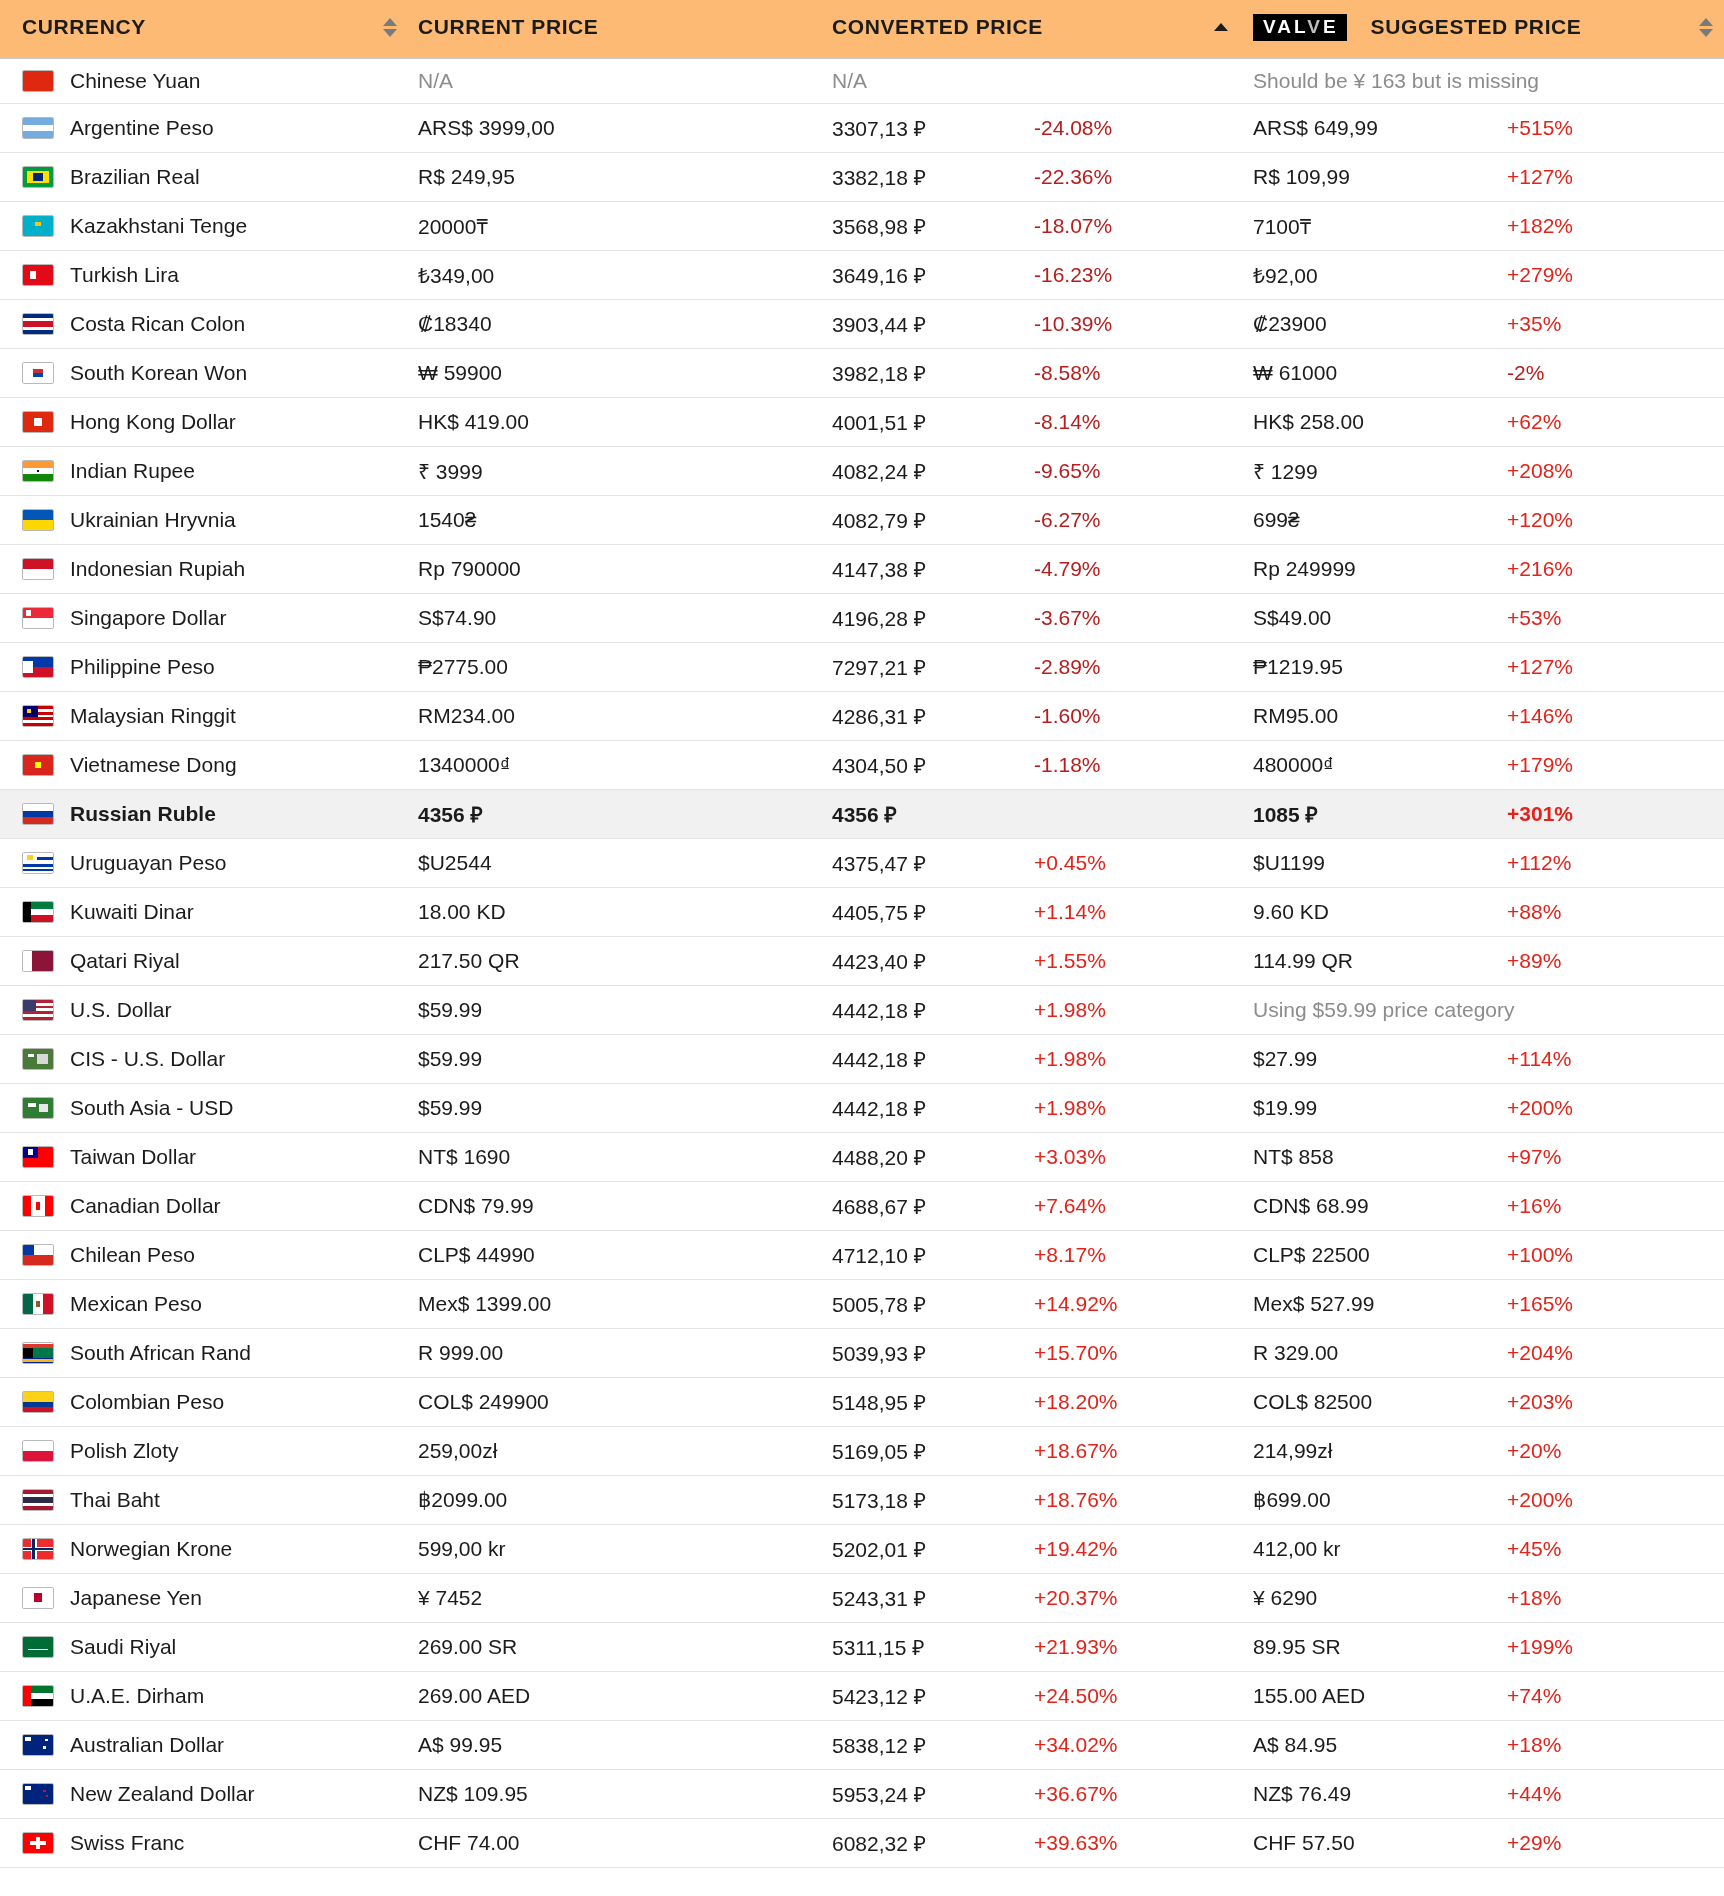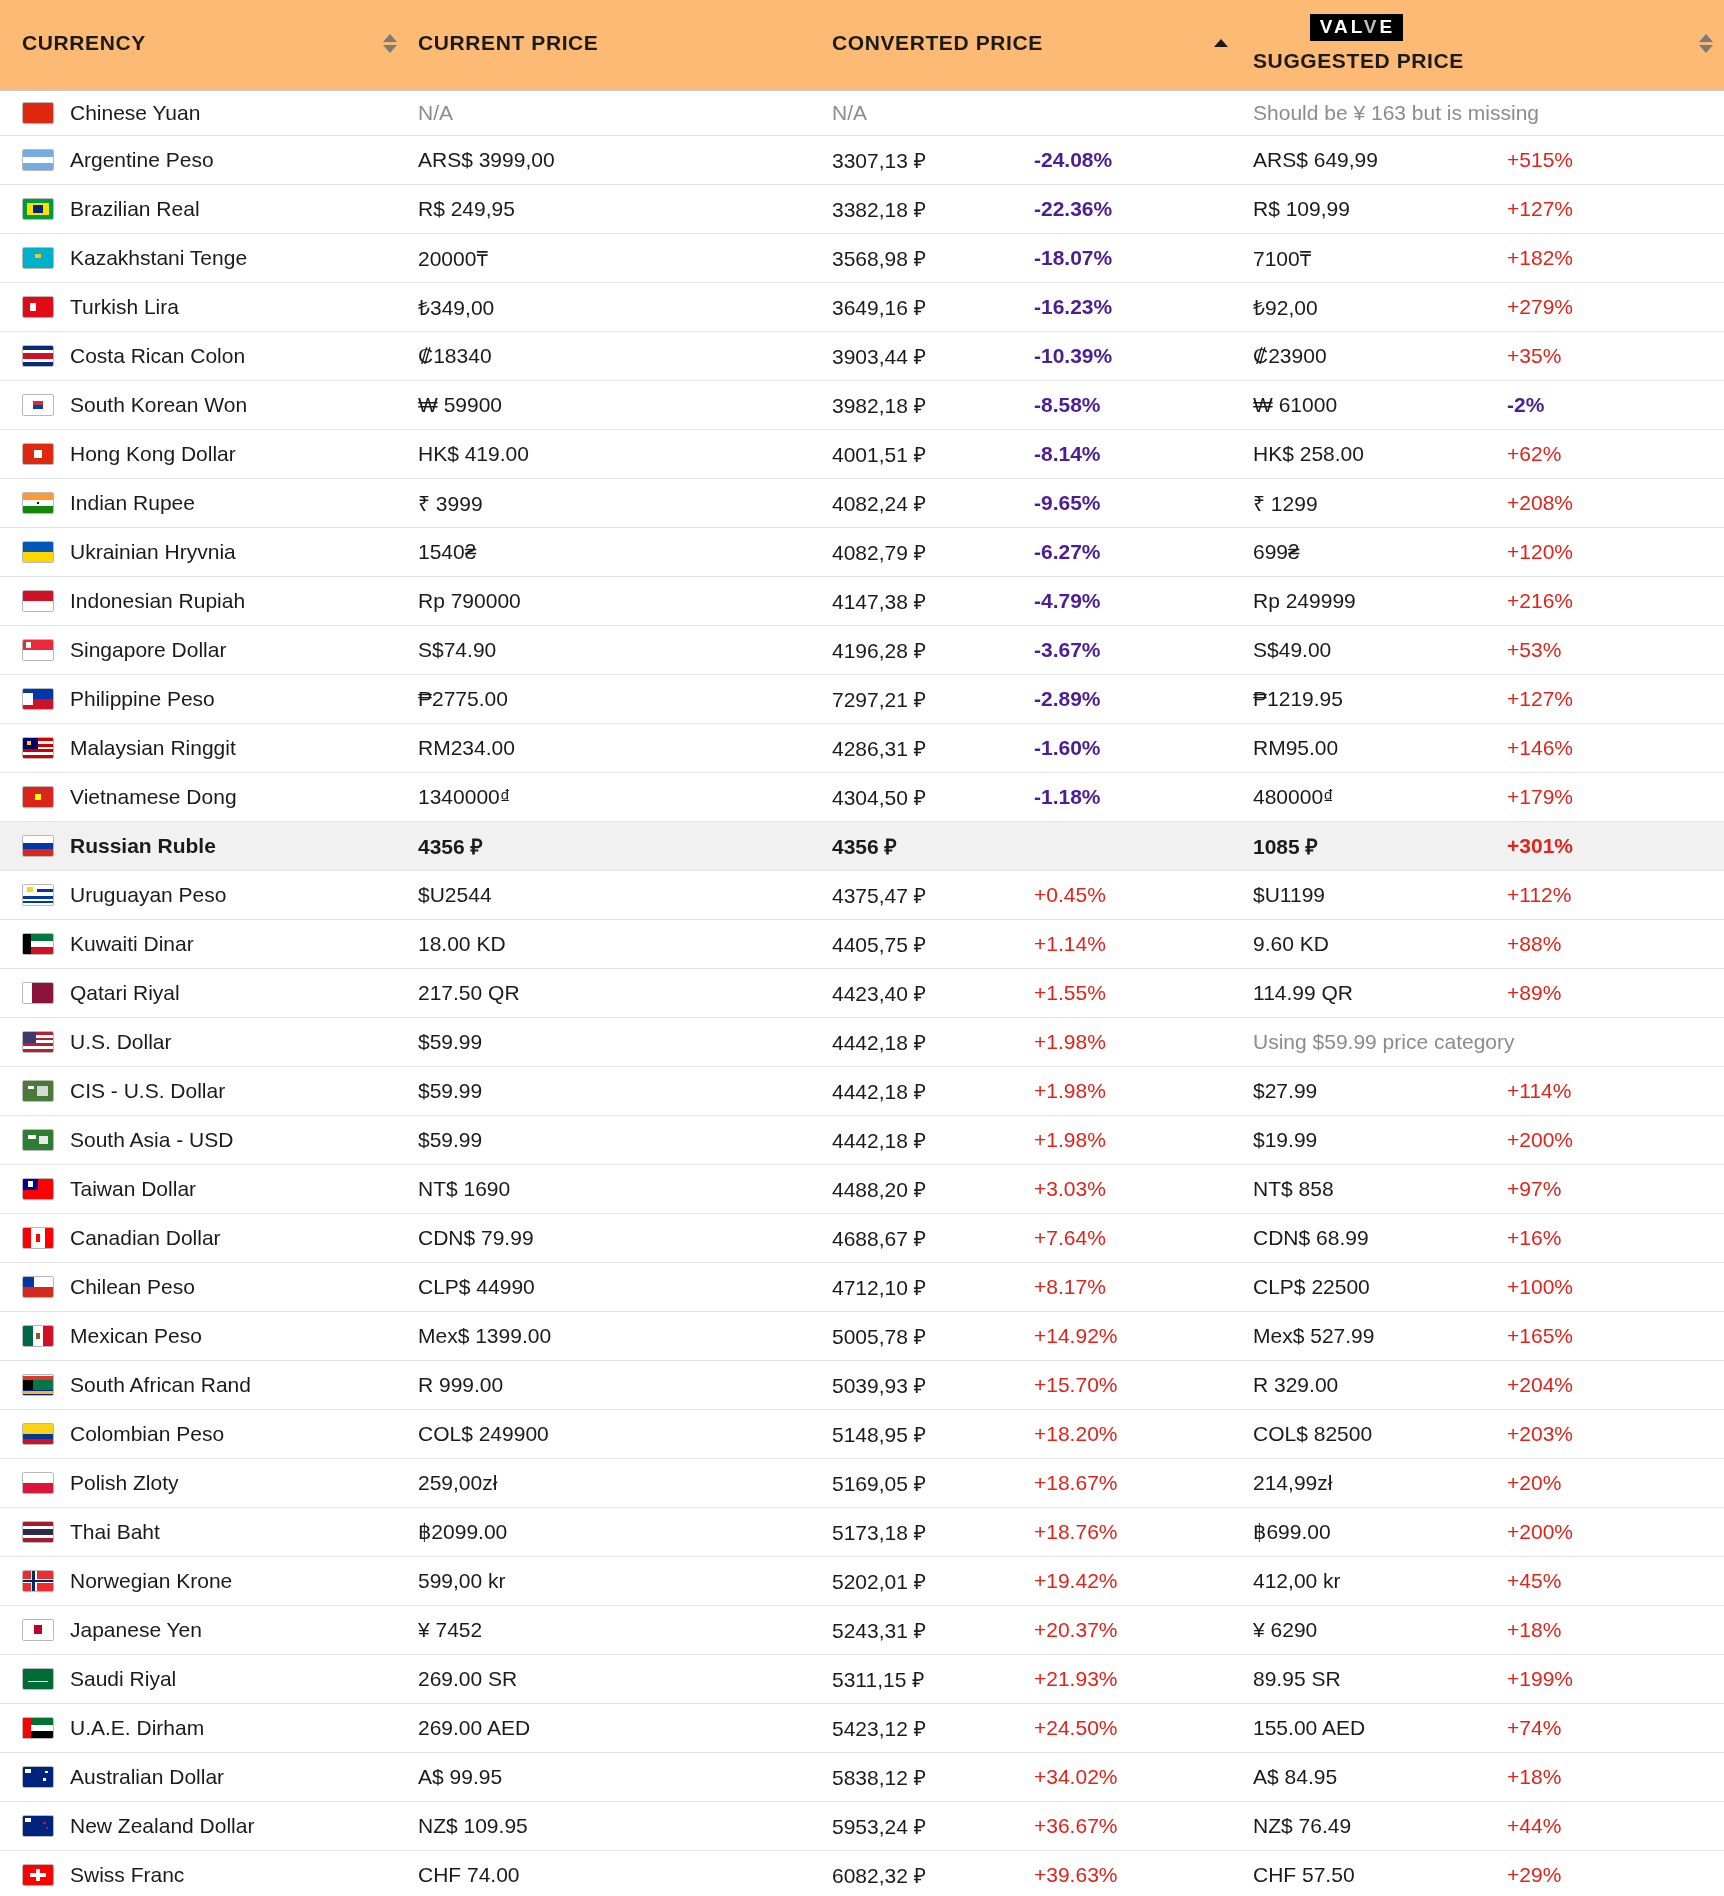--- a/index.html
+++ b/index.html
@@ -162,7 +162,7 @@
       </th>
       <th class="th-suggested-group" colspan="2">
         <div class="th-inner spread">
-          <span class="th-inner" style="gap:8px;flex-direction:column;">
+          <span class="th-inner" style="gap:20px;">
             <span class="valve-badge">VAL<span class="v-dim">V</span>E</span>
             <span>SUGGESTED PRICE</span>
           </span>

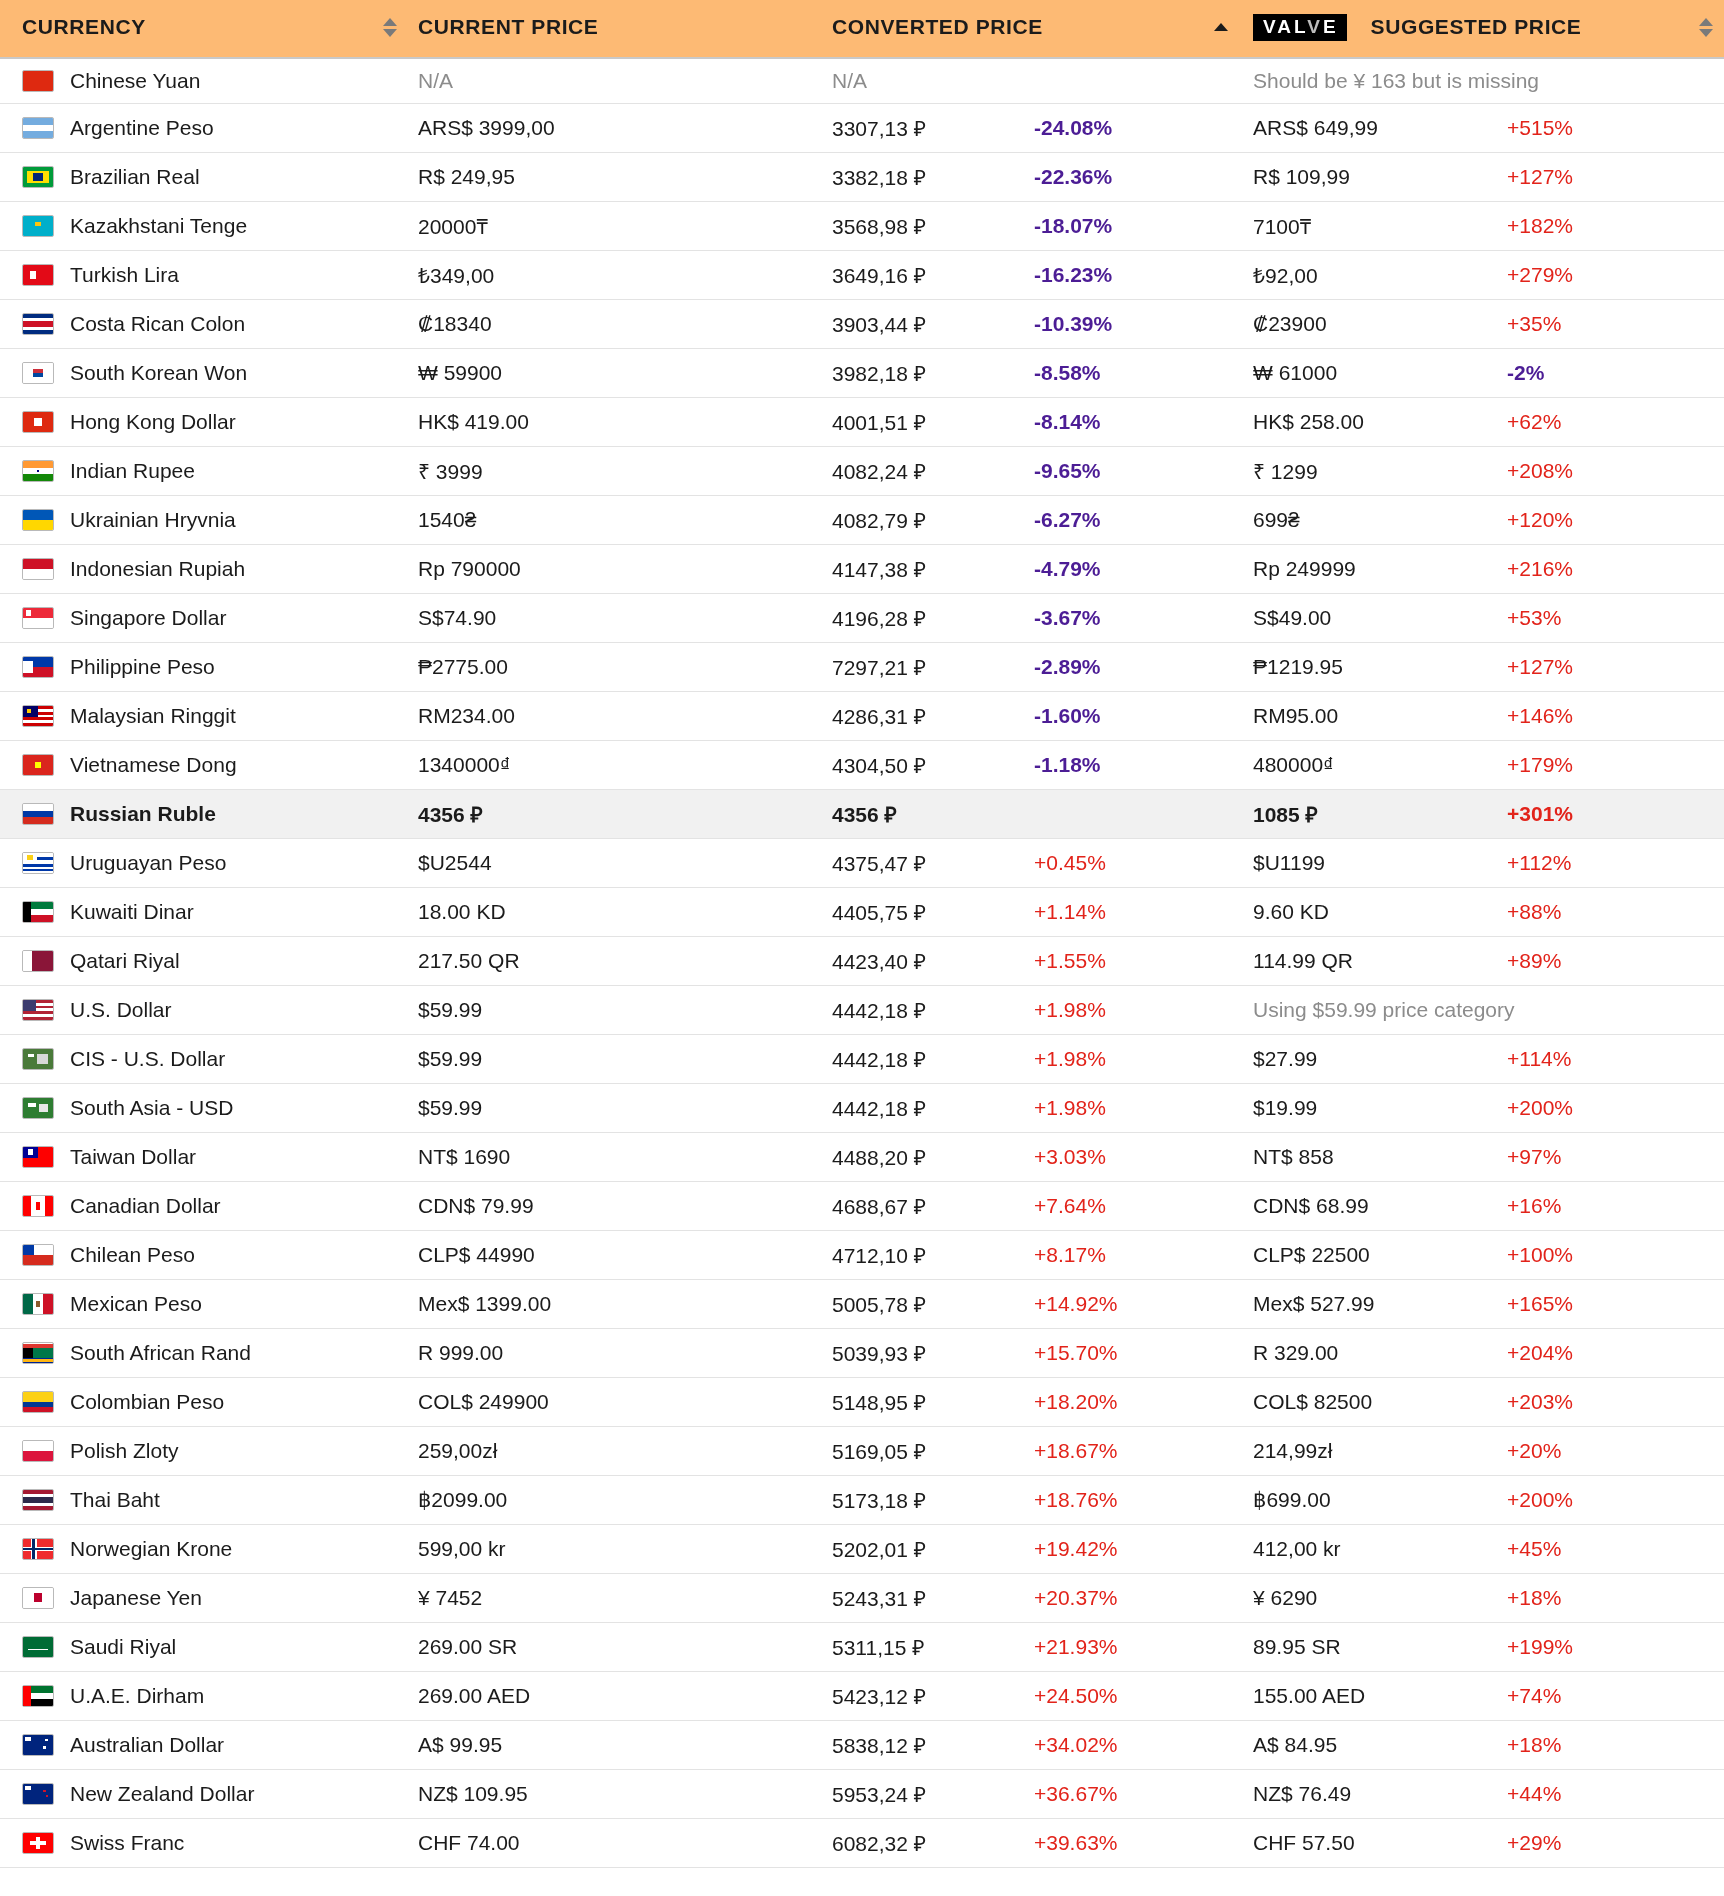--- a/index.html
+++ b/index.html
@@ -118,7 +118,7 @@
     display: block;
   }
   .muted { color: #8c8c8c; }
-  .neg { color: #4c1d95; font-weight: bold; }
+  .neg { color: #b91c1c; }
   .pos { color: #e2231a; }
   td.conv-cell { padding-left: 14px; }
   td.sug-cell  { padding-left: 14px; }

